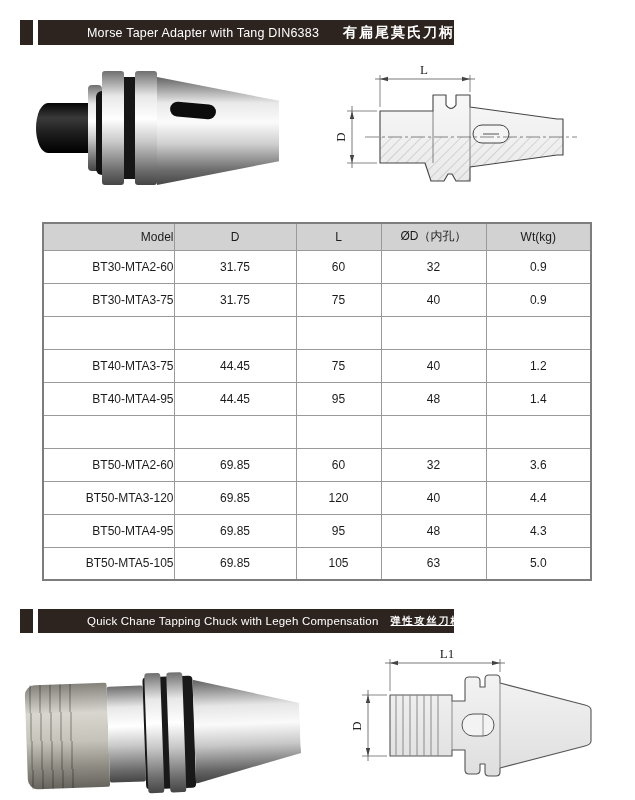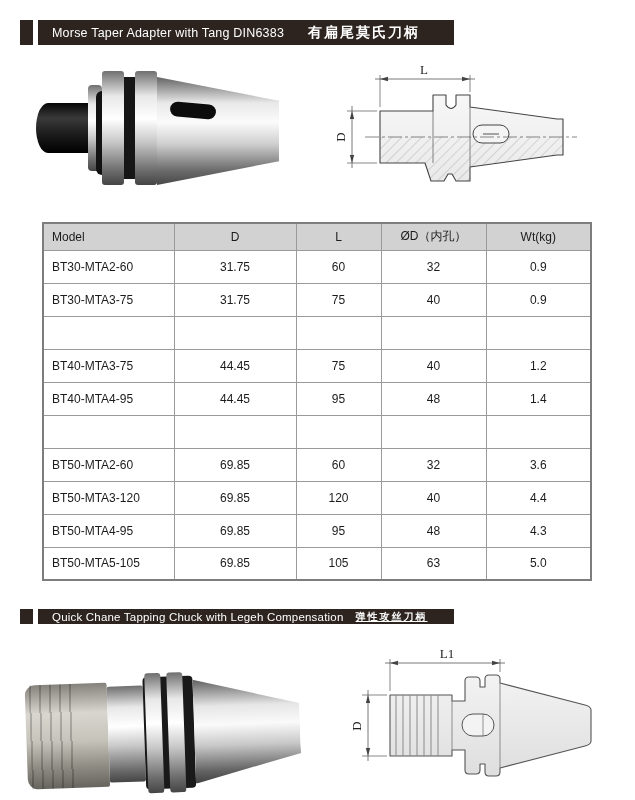--- a/index.html
+++ b/index.html
@@ -11,7 +11,7 @@
   .banner .sq  { width:13px; background:#2d241f; margin-right:5px; }
   .banner .bar { background:#2d241f; color:#fff; display:flex; align-items:center;
                  padding:0 14px 0 14px; white-space:nowrap; }
-  .banner .en  { font-size:12.5px; letter-spacing:.2px; }
+  .banner .en  { font-size:12.5px; letter-spacing:.2px;margin-left:35px; }
   .banner .zh  { font-size:14px; font-weight:bold; margin-left:24px; letter-spacing:2px; }
   #banner1 { top:20px;  height:25px; }
   #banner1 .bar { width:416px; }

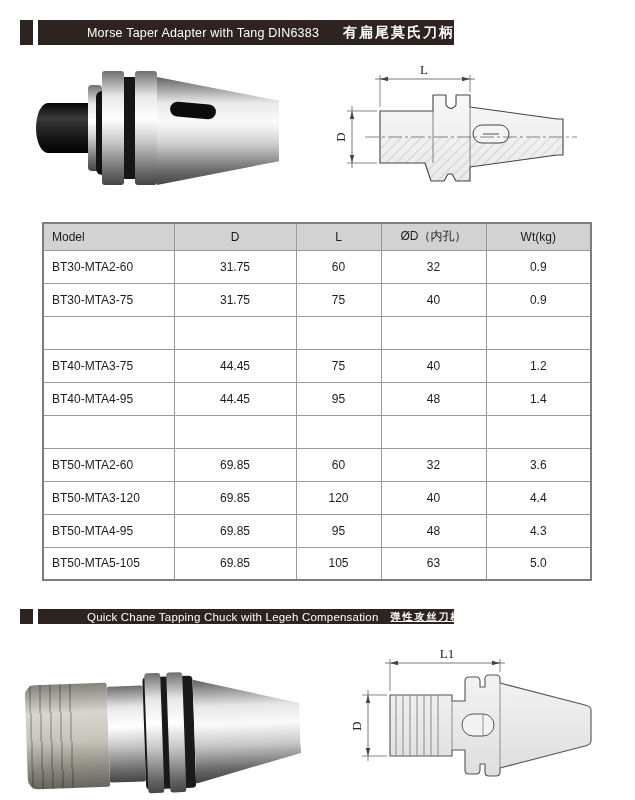--- a/index.html
+++ b/index.html
@@ -29,7 +29,7 @@
   #spec-table { border:2px solid #7d7d7d; }
   #spec-table thead th { background:#d2d2d2; font-weight:normal; height:27px; }
   #spec-table th:first-child, #spec-table td:first-child
-                { text-align:left; padding-left:8px; }
+                { text-align:right; padding-left:8px; }
   #spec-table thead th:first-child { padding-left:8px; }
 
   

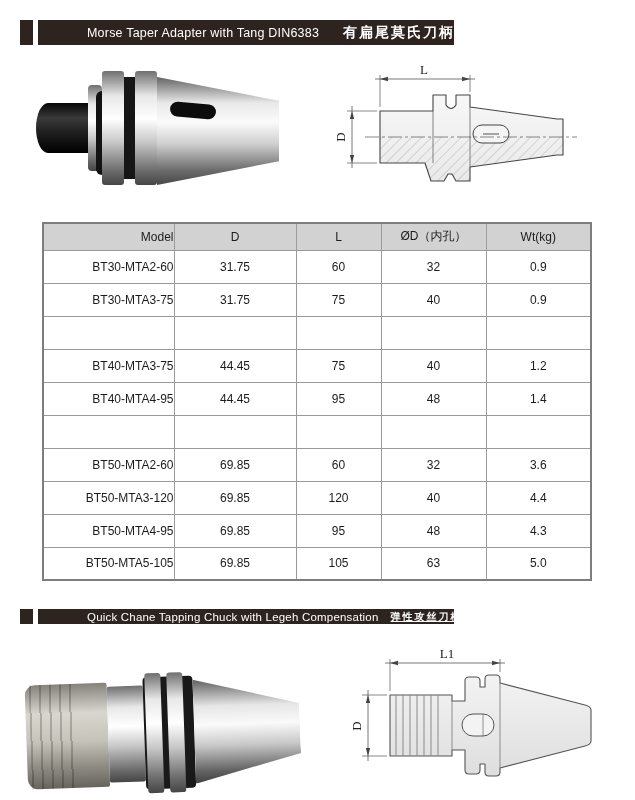--- a/index.html
+++ b/index.html
@@ -15,7 +15,7 @@
   .banner .zh  { font-size:14px; font-weight:bold; margin-left:24px; letter-spacing:2px; }
   #banner1 { top:20px;  height:25px; }
   #banner1 .bar { width:416px; }
-  #banner2 { top:609px; height:15px;border-radius:10px; }
+  #banner2 { top:609px; height:24px;border-radius:10px; }
   #banner2 .bar { width:416px; }
   #banner2 .en { font-size:11.5px; }
   #banner2 .zh { font-size:10px; margin-left:12px;text-decoration:underline; }

